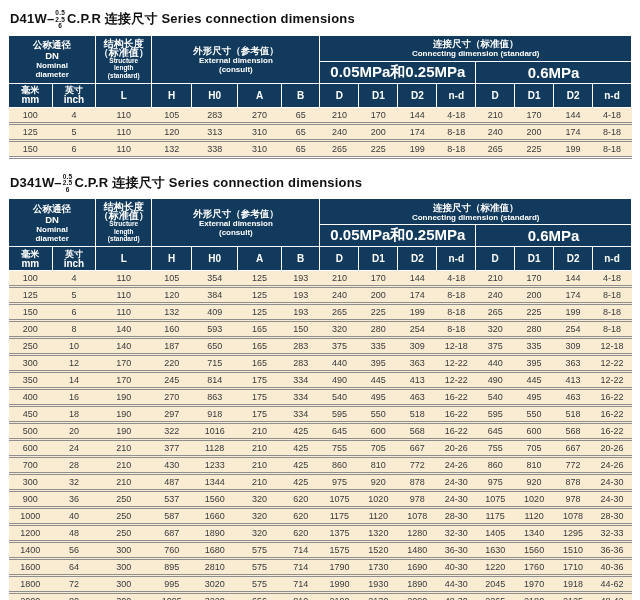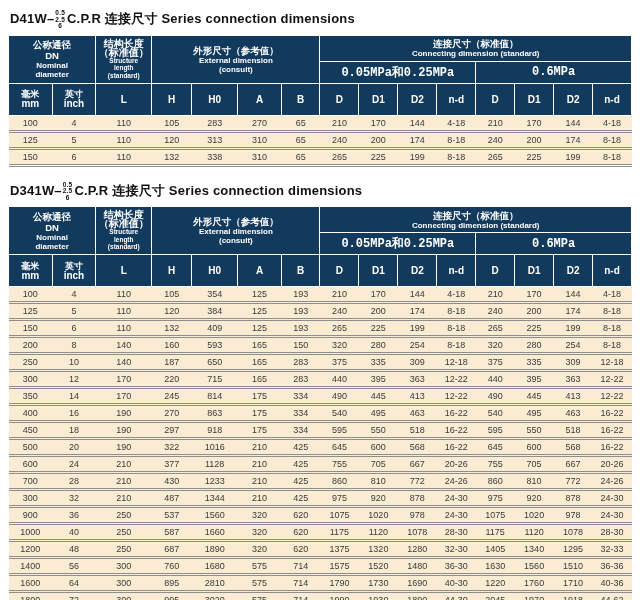--- a/index.html
+++ b/index.html
@@ -46,7 +46,7 @@
   th.small-cell .en{font-size:6.5px;line-height:7.5px;}
   th.unit-cell .zh{font-size:9px;line-height:10px;}
   th.unit-cell .en{font-size:10px;line-height:9.5px;}
-  th.mpa-cell{font-size:12px;font-family:Liberation Mono, monospace;}
+  th.mpa-cell{font-size:15px;}
   th.letter-cell{font-size:10px;}
   .dim-table tbody td{
     background:var(--row-bg);color:var(--row-text);

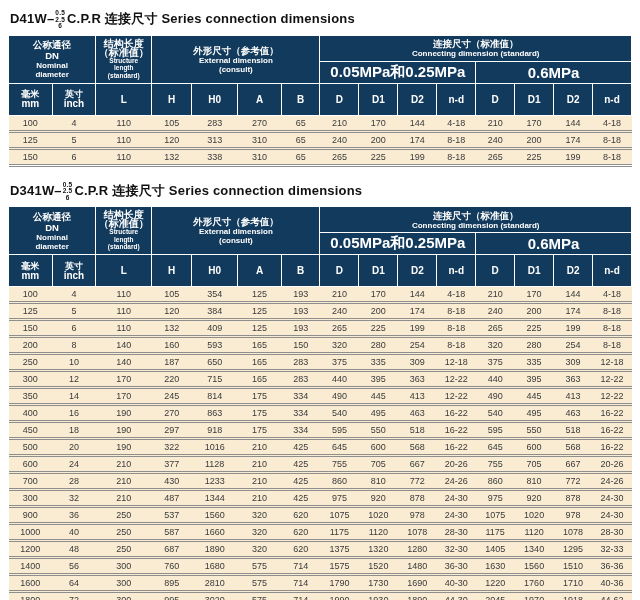--- a/index.html
+++ b/index.html
@@ -39,7 +39,7 @@
   }
   .dim-table thead tr.hrow1{height:26px;}
   .dim-table thead tr.hrow2{height:22px;}
-  .dim-table thead tr.hrow3{height:32px;}
+  .dim-table thead tr.hrow3{height:24px;}
   th .zh{display:block;white-space:pre-line;font-size:9.5px;line-height:11px;}
   th .en{display:block;white-space:pre-line;font-size:8px;line-height:9px;font-weight:bold;}
   th.small-cell .zh{font-size:10px;line-height:9px;}

